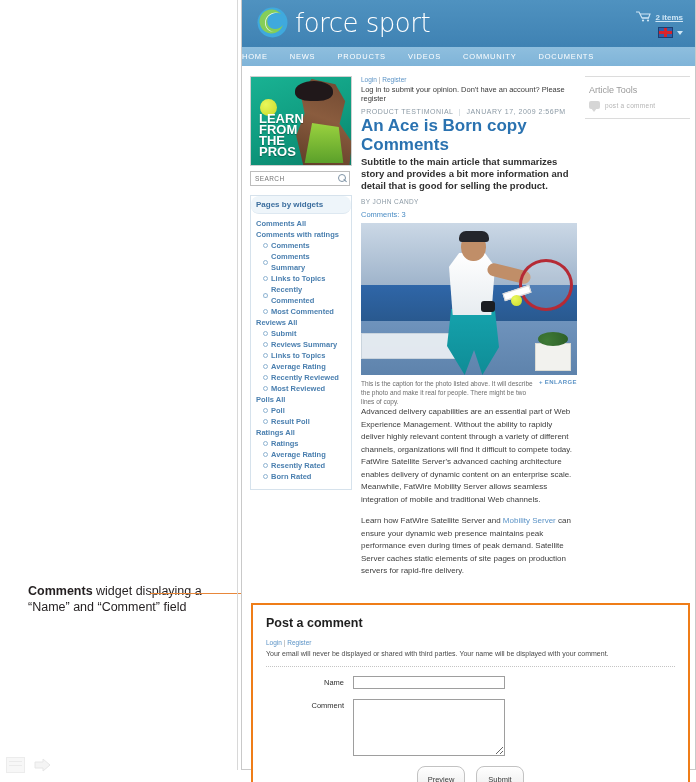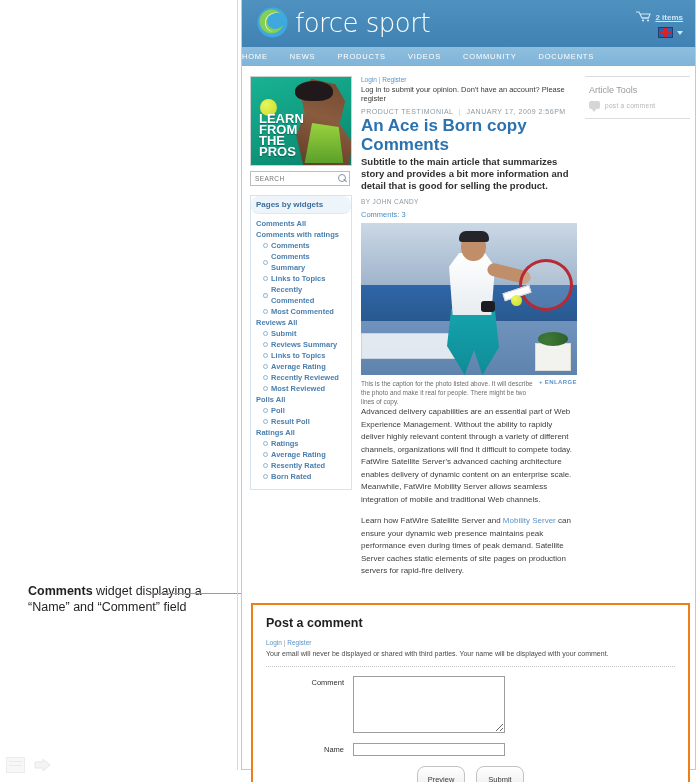--- a/index.html
+++ b/index.html
@@ -415,12 +415,12 @@
     <div class="cw-divider"></div>
 
     <div class="field-row">
+      <label class="field-label">Name</label>
+      <input type="text" value="" style="">
+    </div>
+    <div class="field-row">
       <label class="field-label">Comment</label>
       <textarea style=""></textarea>
-    </div>
-    <div class="field-row">
-      <label class="field-label">Name</label>
-      <input type="text" value="" style="">
     </div>
 
     <div class="btn-row">

